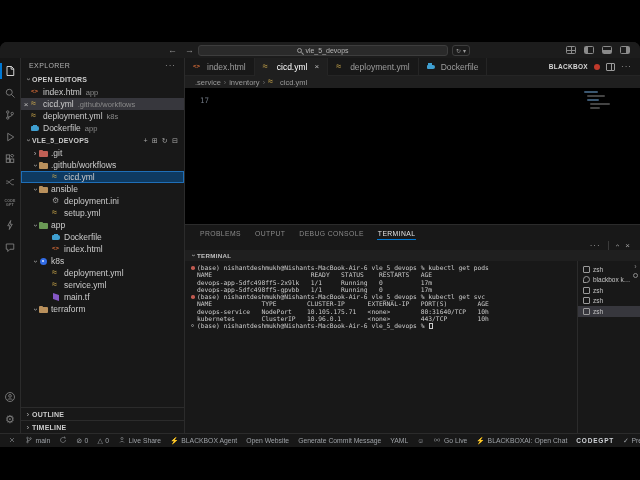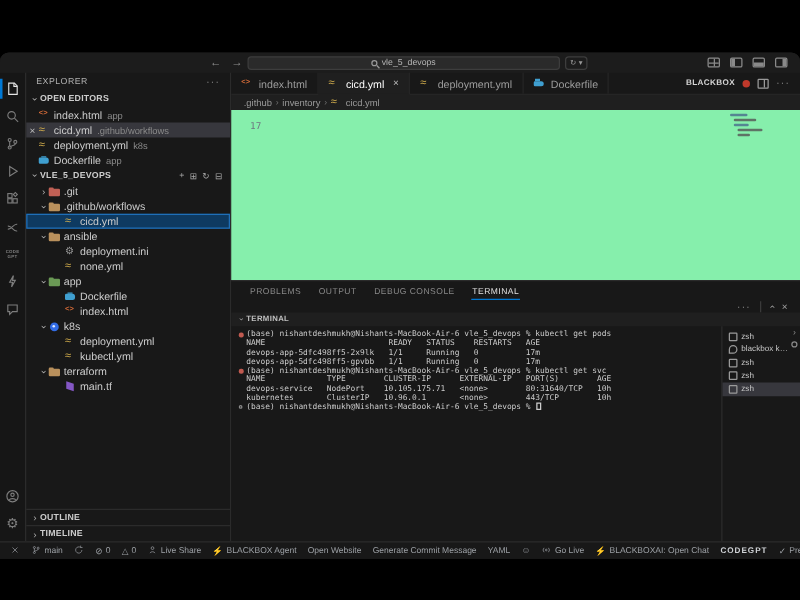--- a/index.html
+++ b/index.html
@@ -392,7 +392,7 @@
         </div>
       </div>
       <div class="breadcrumb" id="breadcrumb">
-            <span>.github</span>
+            <span>.service</span>
             <span class="sep">›</span>
             <span>inventory</span>
             <span class="sep">›</span>

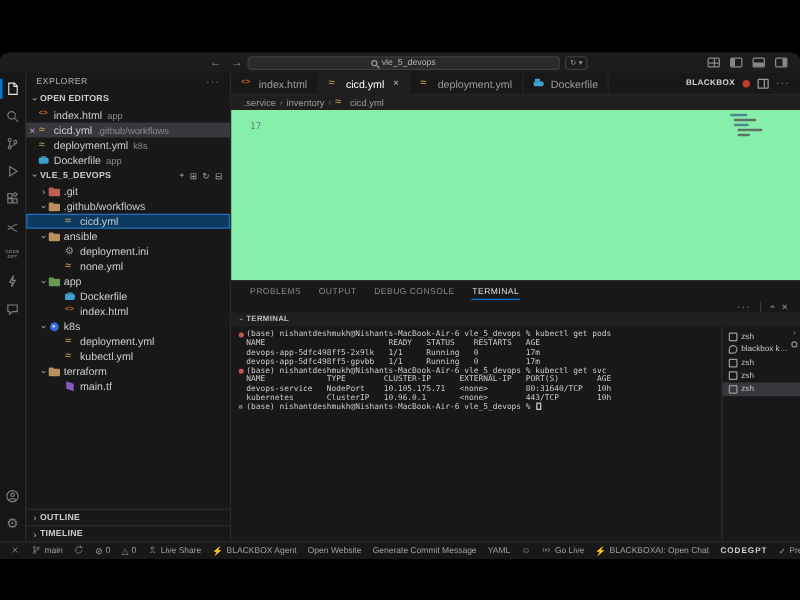--- a/index.html
+++ b/index.html
@@ -98,7 +98,7 @@
   .breadcrumb .sep { color:#6f6f6f; font-size:7px; }
   .breadcrumb .fi { width:8px; height:8px; margin-right:1px; }
 
-  .editor { flex:1; background:#86efac; position:relative; min-height:0; }
+  .editor { flex:1; background:#000000; position:relative; min-height:0; }
   .linenum { position:absolute; left:15px; top:8px; color:#6e7681; font-family:"DejaVu Sans Mono",monospace; font-size:7.5px; }
   .minimap { position:absolute; right:24px; top:3px; width:32px; height:26px; opacity:.8; }
   .minimap div { position:absolute; height:1.5px; border-radius:1px; }

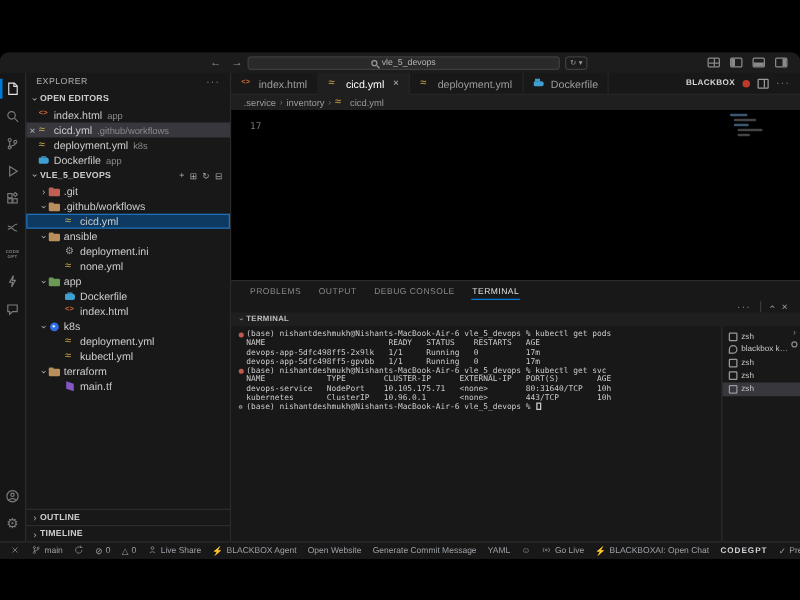--- a/index.html
+++ b/index.html
@@ -308,7 +308,7 @@
             <div class="row" style="padding-left: 23px;">
               <span style="width: 8px; display: inline-block;"></span>
               <span class="fi fi-yaml"></span>
-              <span class="lbl">none.yml</span>
+              <span class="lbl">setup.yml</span>
             </div>
             <div class="row" style="padding-left: 10px;">
               <span class="chev open">›</span>

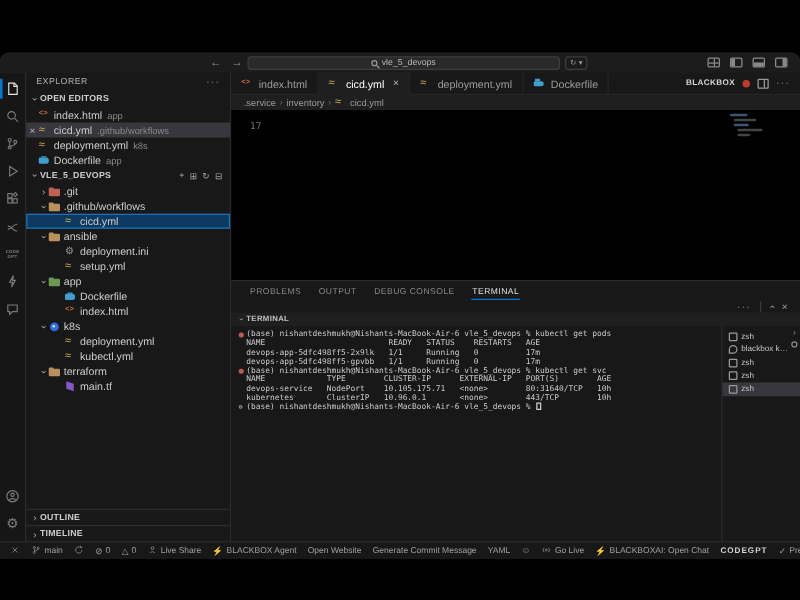--- a/index.html
+++ b/index.html
@@ -338,7 +338,7 @@
             <div class="row" style="padding-left: 23px;">
               <span style="width: 8px; display: inline-block;"></span>
               <span class="fi fi-yaml"></span>
-              <span class="lbl">kubectl.yml</span>
+              <span class="lbl">service.yml</span>
             </div>
             <div class="row" style="padding-left: 10px;">
               <span class="chev open">›</span>

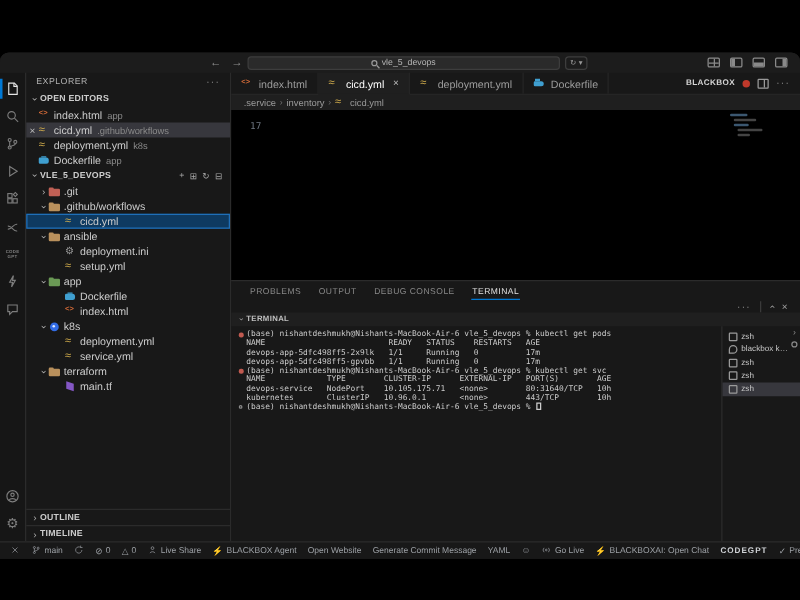--- a/index.html
+++ b/index.html
@@ -340,15 +340,15 @@
               <span class="fi fi-yaml"></span>
               <span class="lbl">service.yml</span>
             </div>
+            <div class="row" style="padding-left: 23px;">
+              <span style="width: 8px; display: inline-block;"></span>
+              <span class="fi fi-tf"></span>
+              <span class="lbl">main.tf</span>
+            </div>
             <div class="row" style="padding-left: 10px;">
               <span class="chev open">›</span>
               <span class="fi fi-folder"></span>
               <span class="lbl">terraform</span>
-            </div>
-            <div class="row" style="padding-left: 23px;">
-              <span style="width: 8px; display: inline-block;"></span>
-              <span class="fi fi-tf"></span>
-              <span class="lbl">main.tf</span>
             </div>
           </div>
       <div class="sb-bottom">

